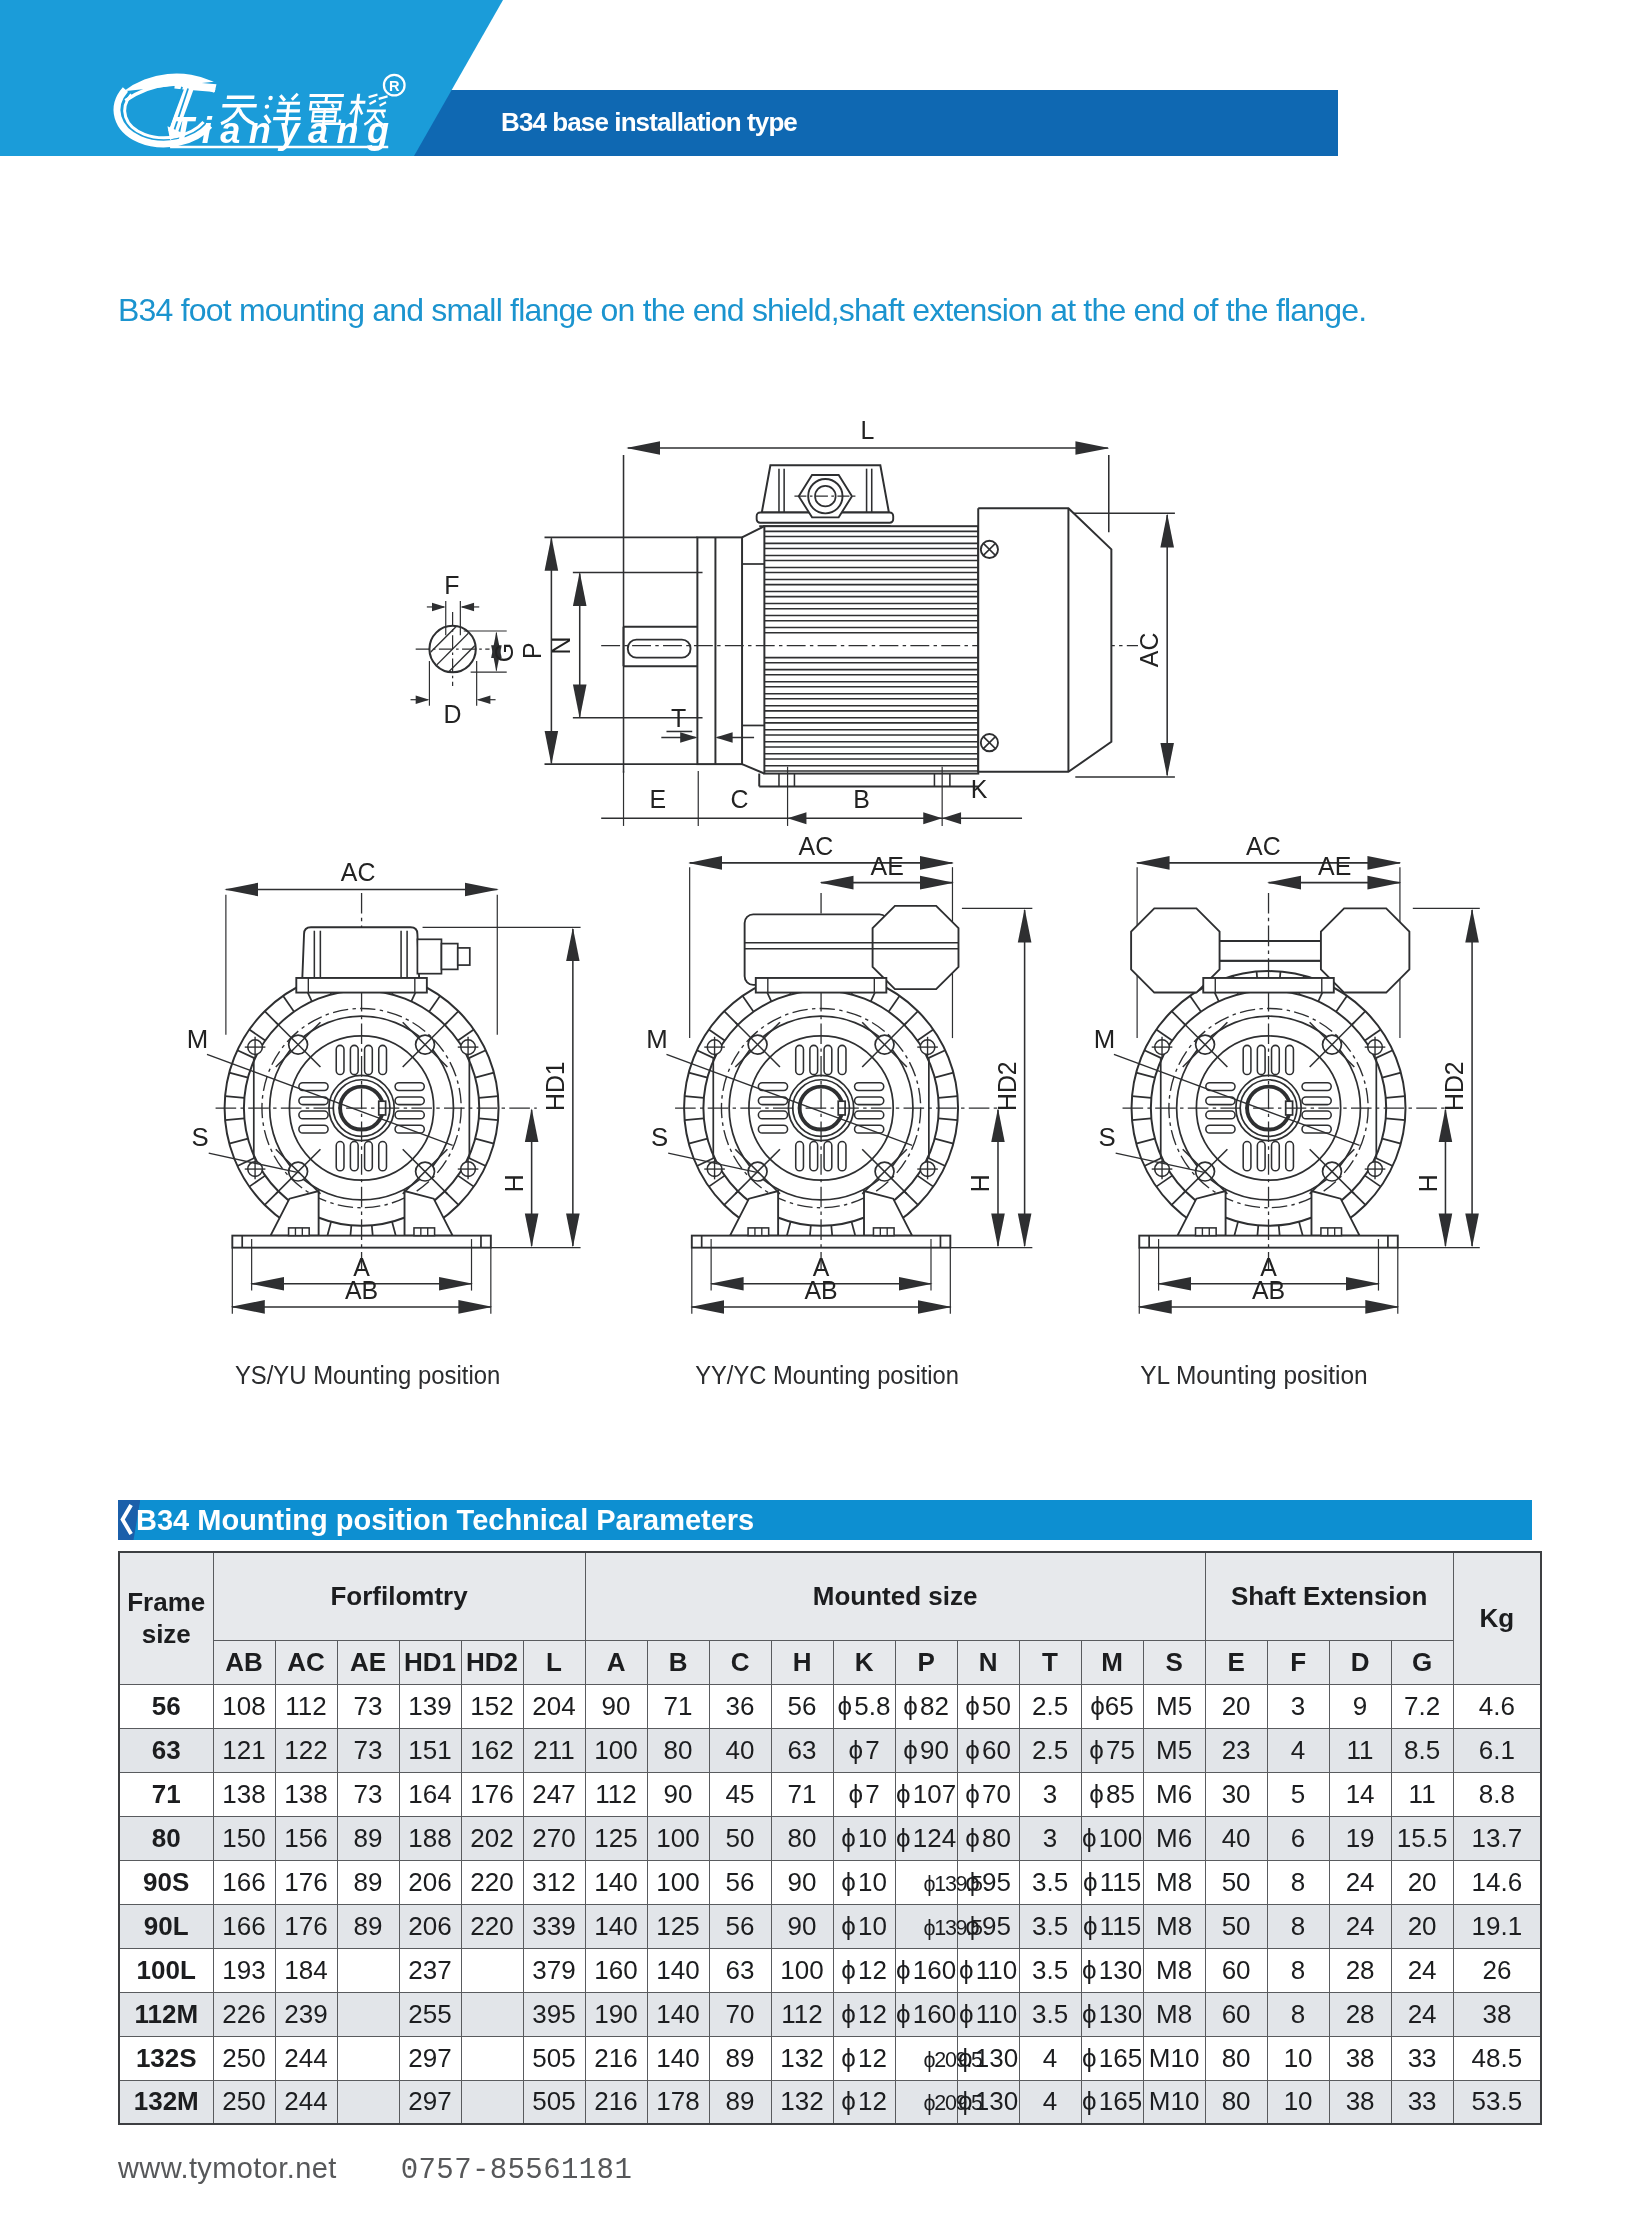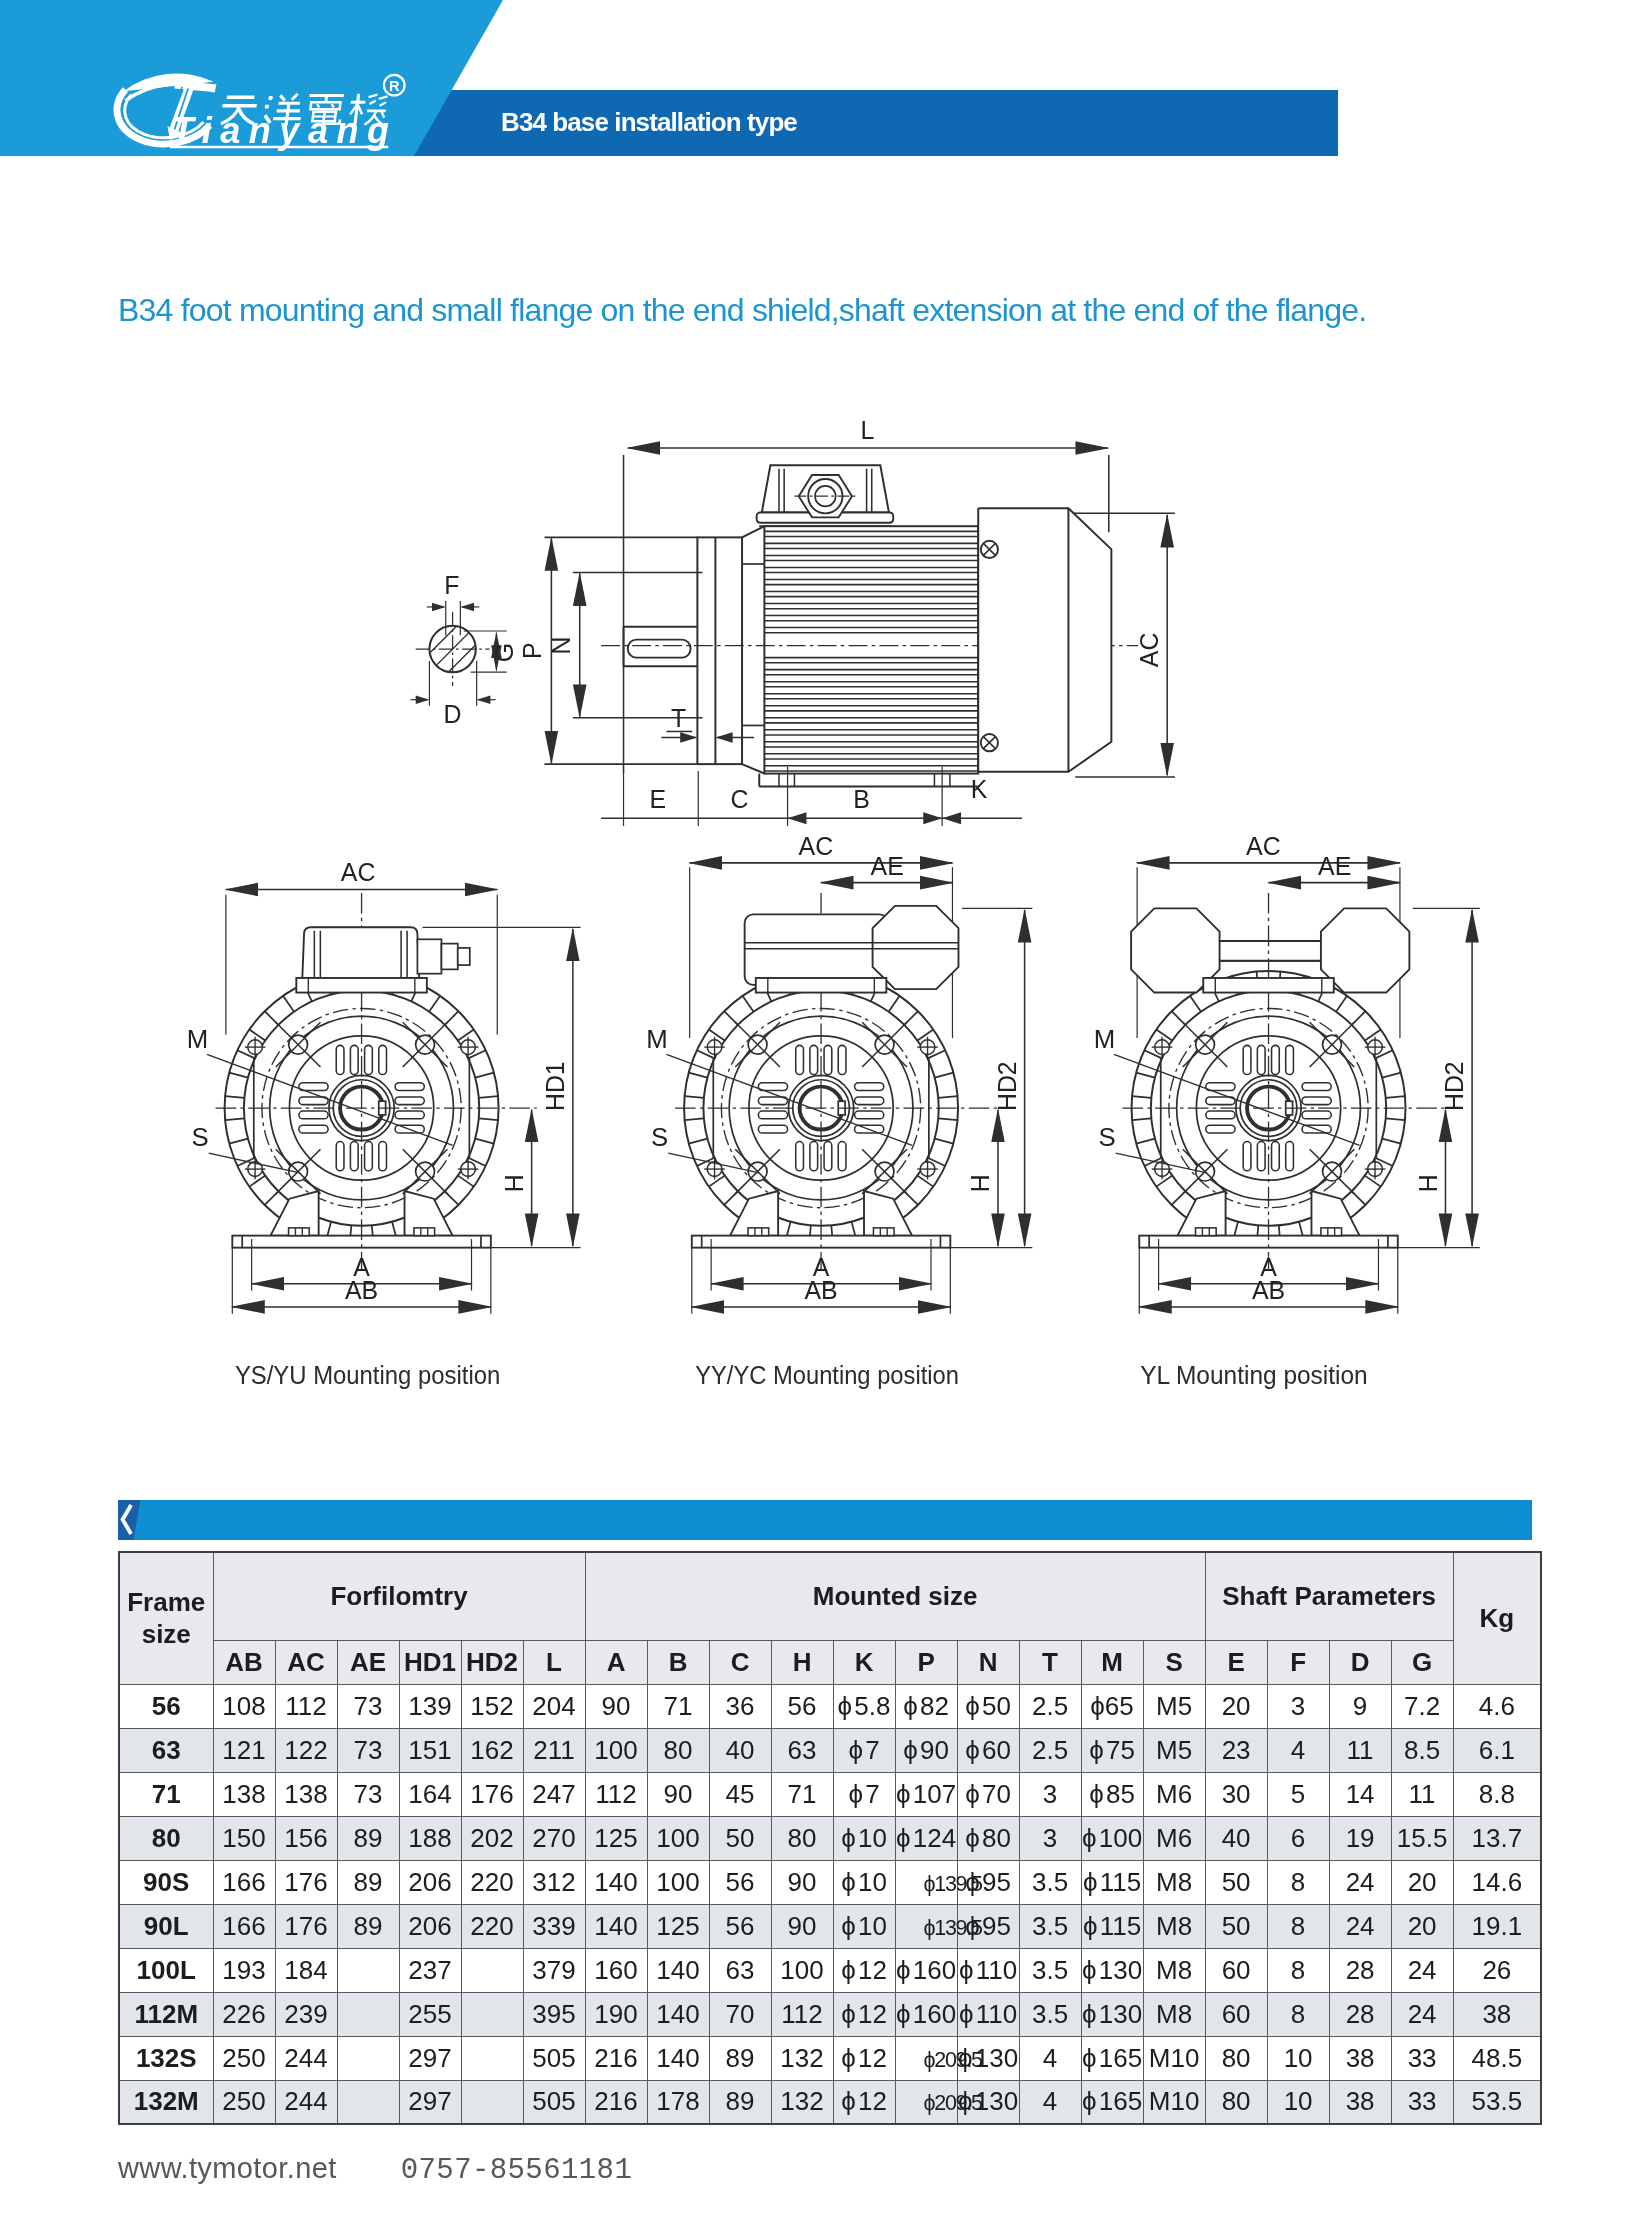--- a/index.html
+++ b/index.html
@@ -645,6 +645,7 @@
     <svg class="chev" viewBox="0 0 16 38">
       <path d="M13,2 L3,19 L13,36" stroke="#fff" stroke-width="4.5" fill="none"></path>
     </svg>
+    <div class="t">B34 Mounting position Technical Parameters</div>
   </div>
 <table id="ptable">
     <colgroup>

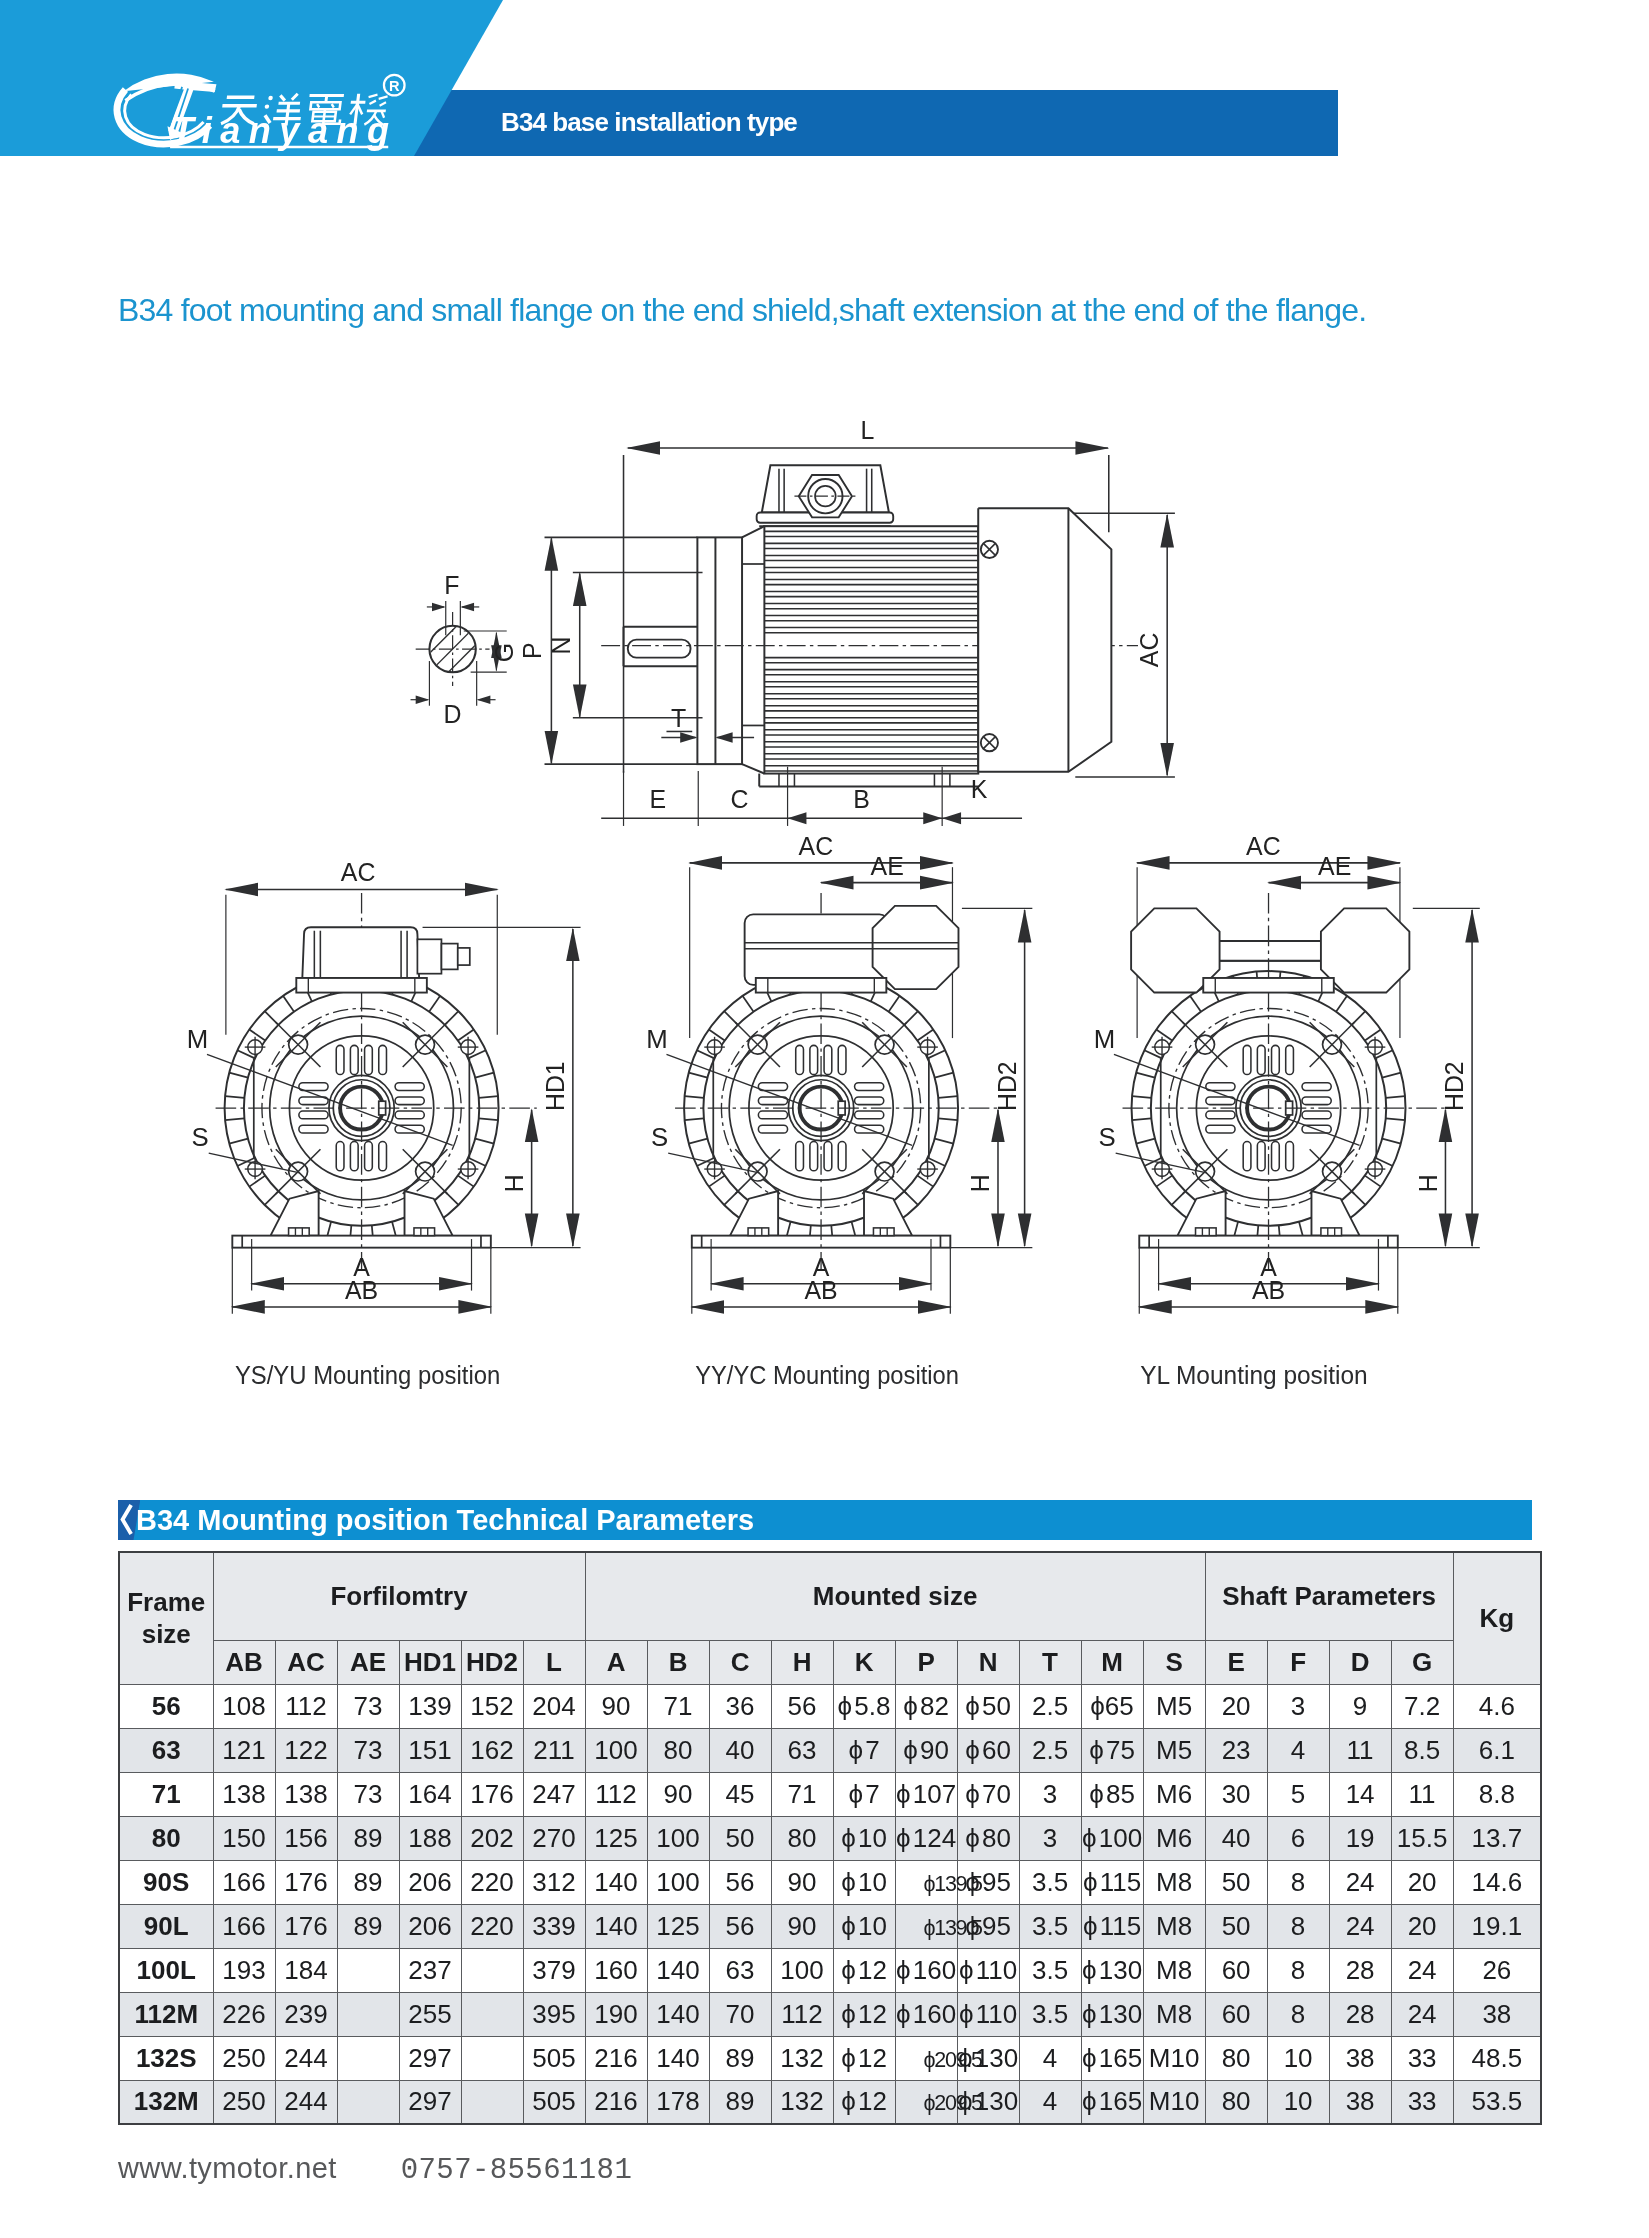--- a/index.html
+++ b/index.html
@@ -677,7 +677,7 @@
         <td rowspan="2" class="fs">Frame<br>size</td>
         <td colspan="6">Forfilomtry</td>
         <td colspan="10">Mounted size</td>
-        <td colspan="4">Shaft Parameters</td>
+        <td colspan="4">Shaft Extension</td>
         <td rowspan="2" class="kg">Kg</td>
       </tr>
       <tr class="h2">

